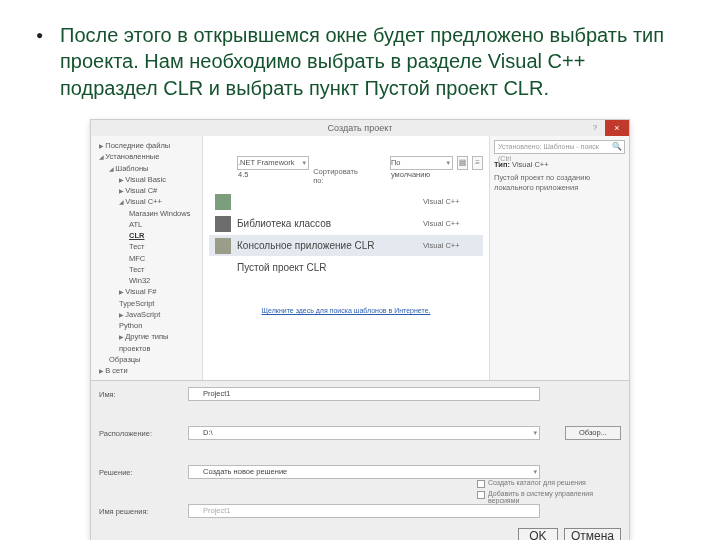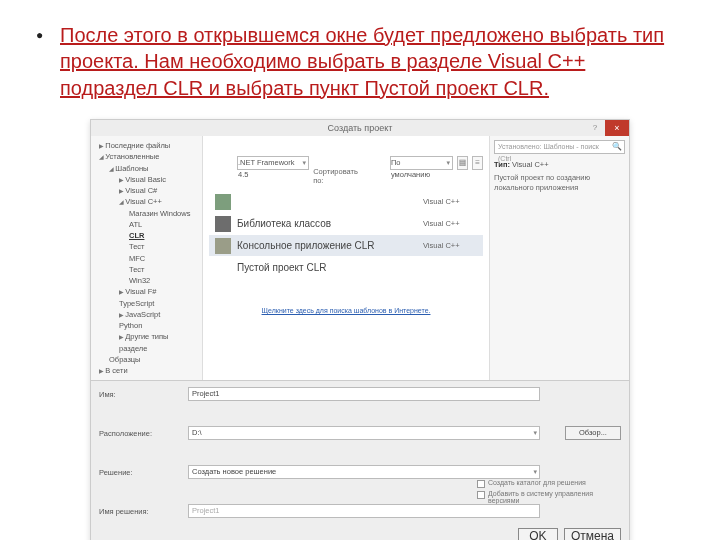--- a/index.html
+++ b/index.html
@@ -14,9 +14,8 @@
     padding: 22px 44px 12px 60px;
     font-size: 20px;
     line-height: 1.32;
-    color: #b91c1c;
-    position: relative;
-    text-decoration: underline;
+    color: #14532d;
+    position: relative;
   }
   .slide-text::before {
     content: "●";

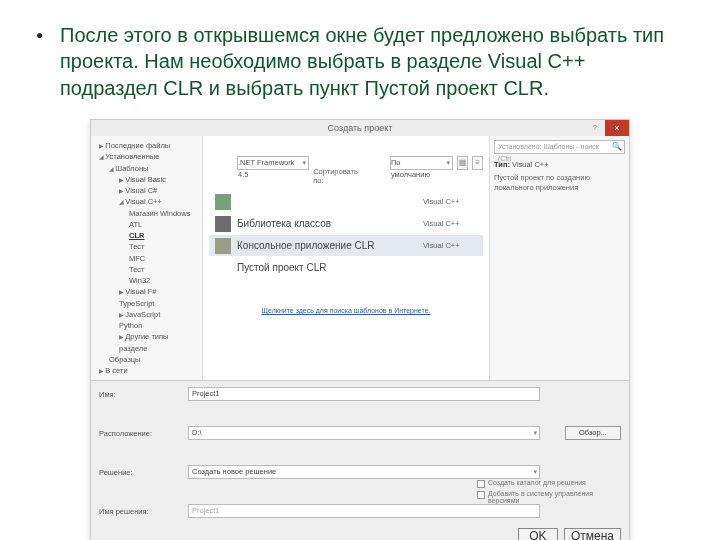--- a/index.html
+++ b/index.html
@@ -287,7 +287,7 @@
         <div class="lvl3" style="padding-left:24px">TypeScript</div>
         <div class="lvl3 triangle">JavaScript</div>
         <div class="lvl3" style="padding-left:24px">Python</div>
-        <div class="lvl3 triangle">Другие типы разделе</div>
+        <div class="lvl3 triangle">Другие типы проектов</div>
         <div class="lvl2">Образцы</div>
         <div class="lvl1 triangle">В сети</div>
       </div>

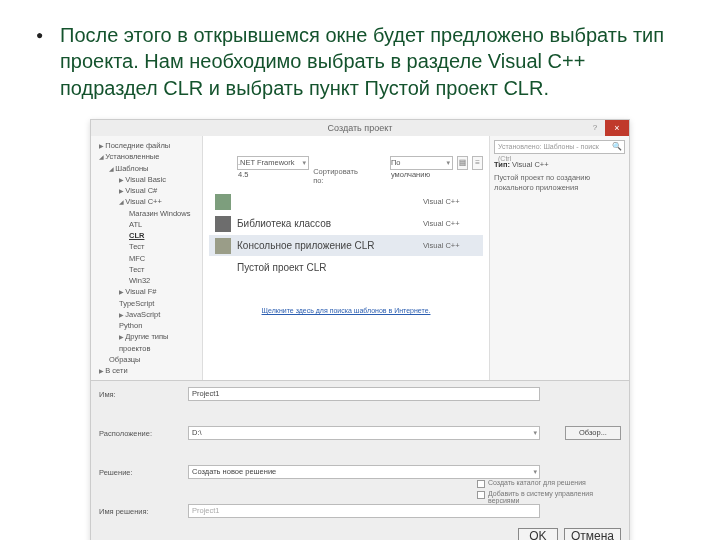--- a/index.html
+++ b/index.html
@@ -196,7 +196,7 @@
     height: 14px;
     background: #fff;
     border: 1px solid #bbb;
-    padding: 0 3px;
+    padding: 0 14px;
     line-height: 12px;
     color: #444;
     position: relative;

